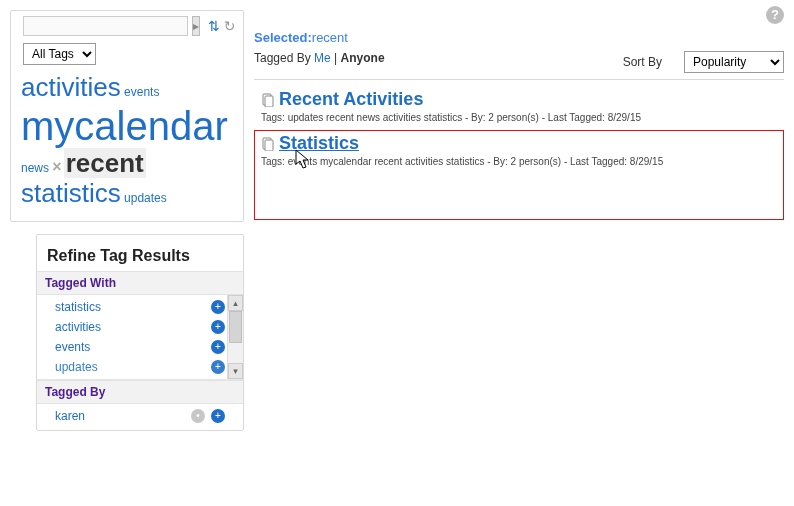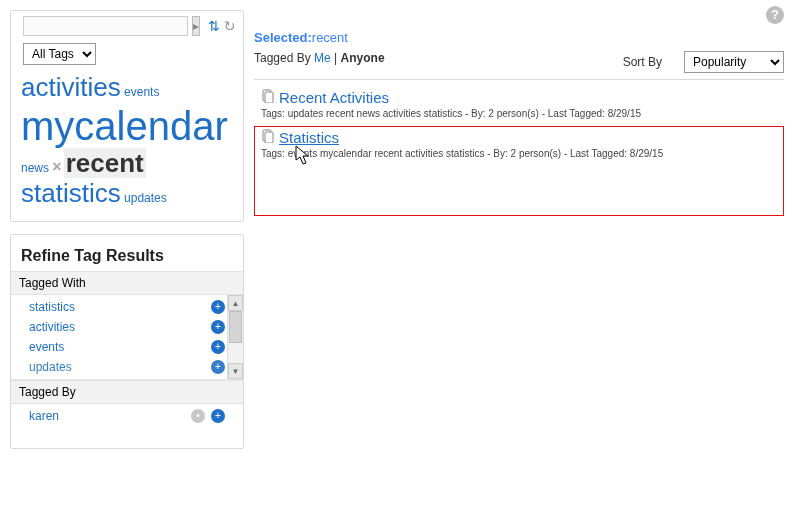--- a/index.html
+++ b/index.html
@@ -181,8 +181,8 @@
   }
   .result.highlight { border: 1px solid #d11; }
   .res-title {
-    display: flex; gap: 4px;
-    color: #1f6fc8; font-weight: normal; font-size: 15px;
+    display: flex; align-items: center; gap: 4px;
+    color: #1f6fc8; font-weight: bold; font-size: 18px;
   }
   .res-title.u { text-decoration: underline; }
   .res-title .doc-icon {

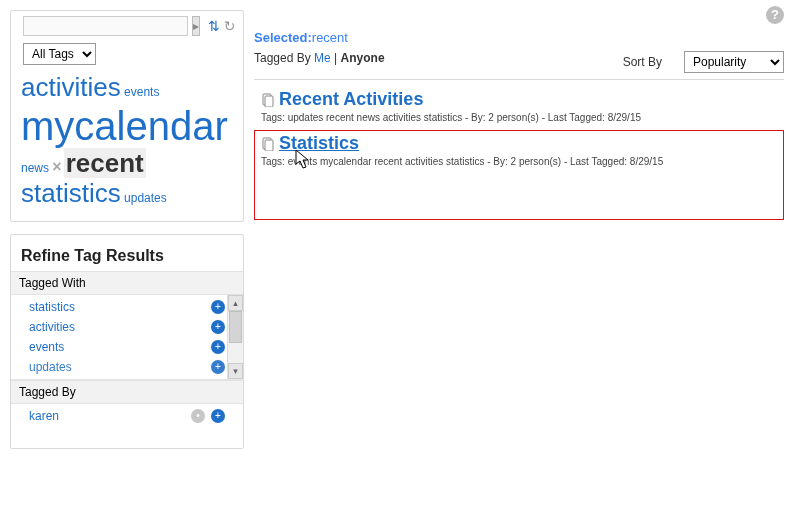--- a/index.html
+++ b/index.html
@@ -234,7 +234,7 @@
       </div>
     </div>
 
-    <div class="panel" style="padding-bottom:20px;">
+    <div class="panel" style="padding-bottom:2px;margin-left:26px;">
       <div class="panel-title">Refine Tag Results</div>
 
       <div class="refine-section-header">Tagged With</div>

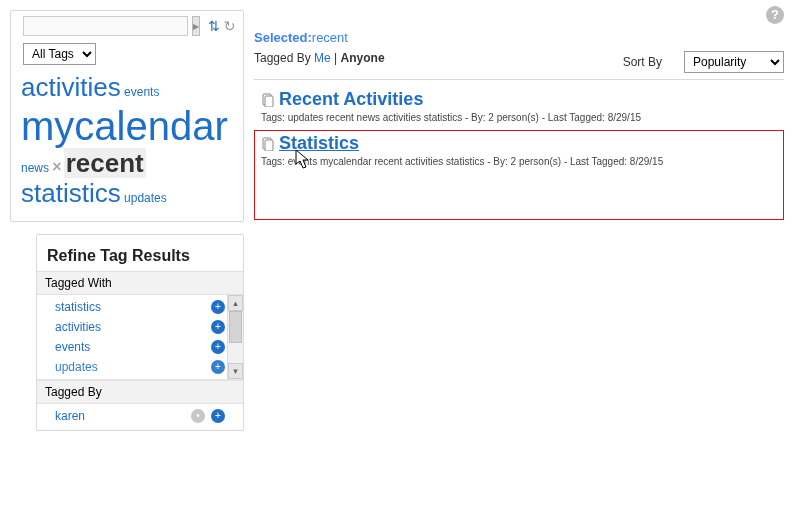--- a/index.html
+++ b/index.html
@@ -111,8 +111,8 @@
     border-top: 1px solid #e2e2e2;
     border-bottom: 1px solid #e2e2e2;
     padding: 4px 8px;
-    font-weight: normal;
-    color: #000000;
+    font-weight: bold;
+    color: #4c1d95;
     font-size: 12px;
   }
   .refine-list-wrap {

